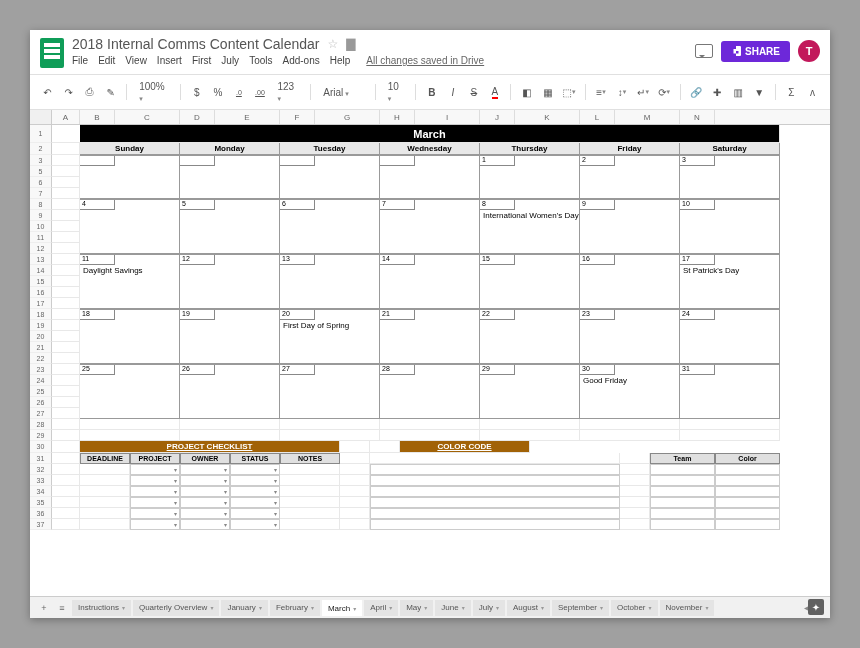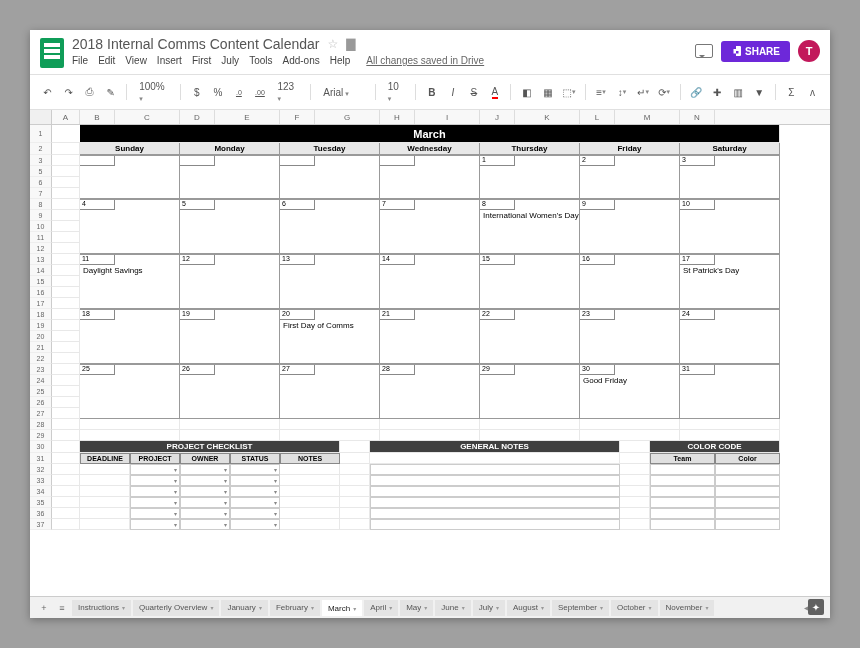--- a/index.html
+++ b/index.html
@@ -418,7 +418,7 @@
           <div class="cell " style="width: 28px;"></div>
           <div class="cell daybody" style="width: 100px; border-bottom: none;"></div>
           <div class="cell daybody" style="width: 100px; border-bottom: none;"></div>
-          <div class="cell daybody" style="width: 100px; border-bottom: none;">First Day of Comms</div>
+          <div class="cell daybody" style="width: 100px; border-bottom: none;">First Day of Spring</div>
           <div class="cell daybody" style="width: 100px; border-bottom: none;"></div>
           <div class="cell daybody" style="width: 100px; border-bottom: none;"></div>
           <div class="cell daybody" style="width: 100px; border-bottom: none;"></div>

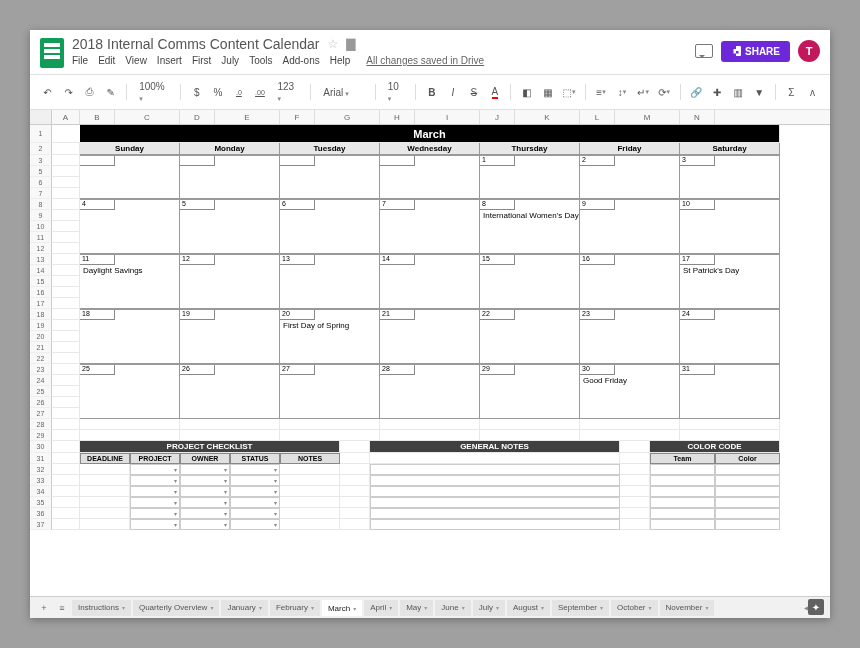--- a/index.html
+++ b/index.html
@@ -58,7 +58,7 @@
   .daybody { border-right:1px solid #999; }
   .daybody.last { border-bottom:1px solid #999; }
   
-  .section-hdr { background:#404040; color:#fff; font-weight:bold; font-size:8px; justify-content:center; }
+  .section-hdr { background:#a16207; color:#fff; font-weight:bold; font-size:8px; justify-content:center;text-decoration:underline; }
   .sub-hdr { background:#e0e0e0; font-weight:bold; font-size:7px; justify-content:center; border:1px solid #888; }
   .dd-cell { border:1px solid #ccc; position:relative; }
   .dd-cell::after { content:'▾'; position:absolute; right:2px; font-size:6px; color:#888; }

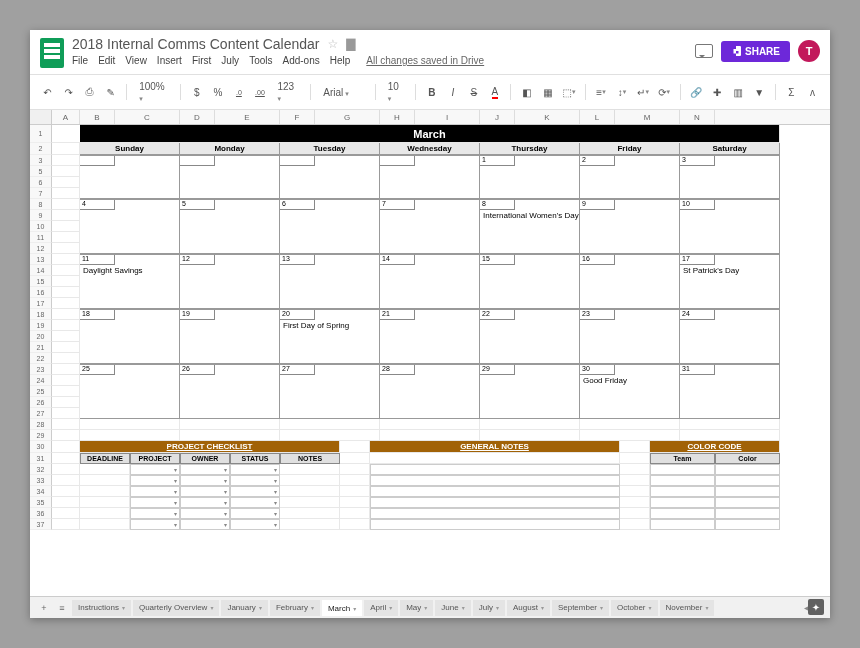--- a/index.html
+++ b/index.html
@@ -553,7 +553,6 @@
           <div class="cell " style="width: 28px;"></div>
           <div class="cell section-hdr" style="width: 260px;">PROJECT CHECKLIST</div>
           <div class="cell " style="width: 30px;"></div>
-          <div class="cell section-hdr" style="width: 250px;">GENERAL NOTES</div>
           <div class="cell " style="width: 30px;"></div>
           <div class="cell section-hdr" style="width: 130px;">COLOR CODE</div>
         </div>

